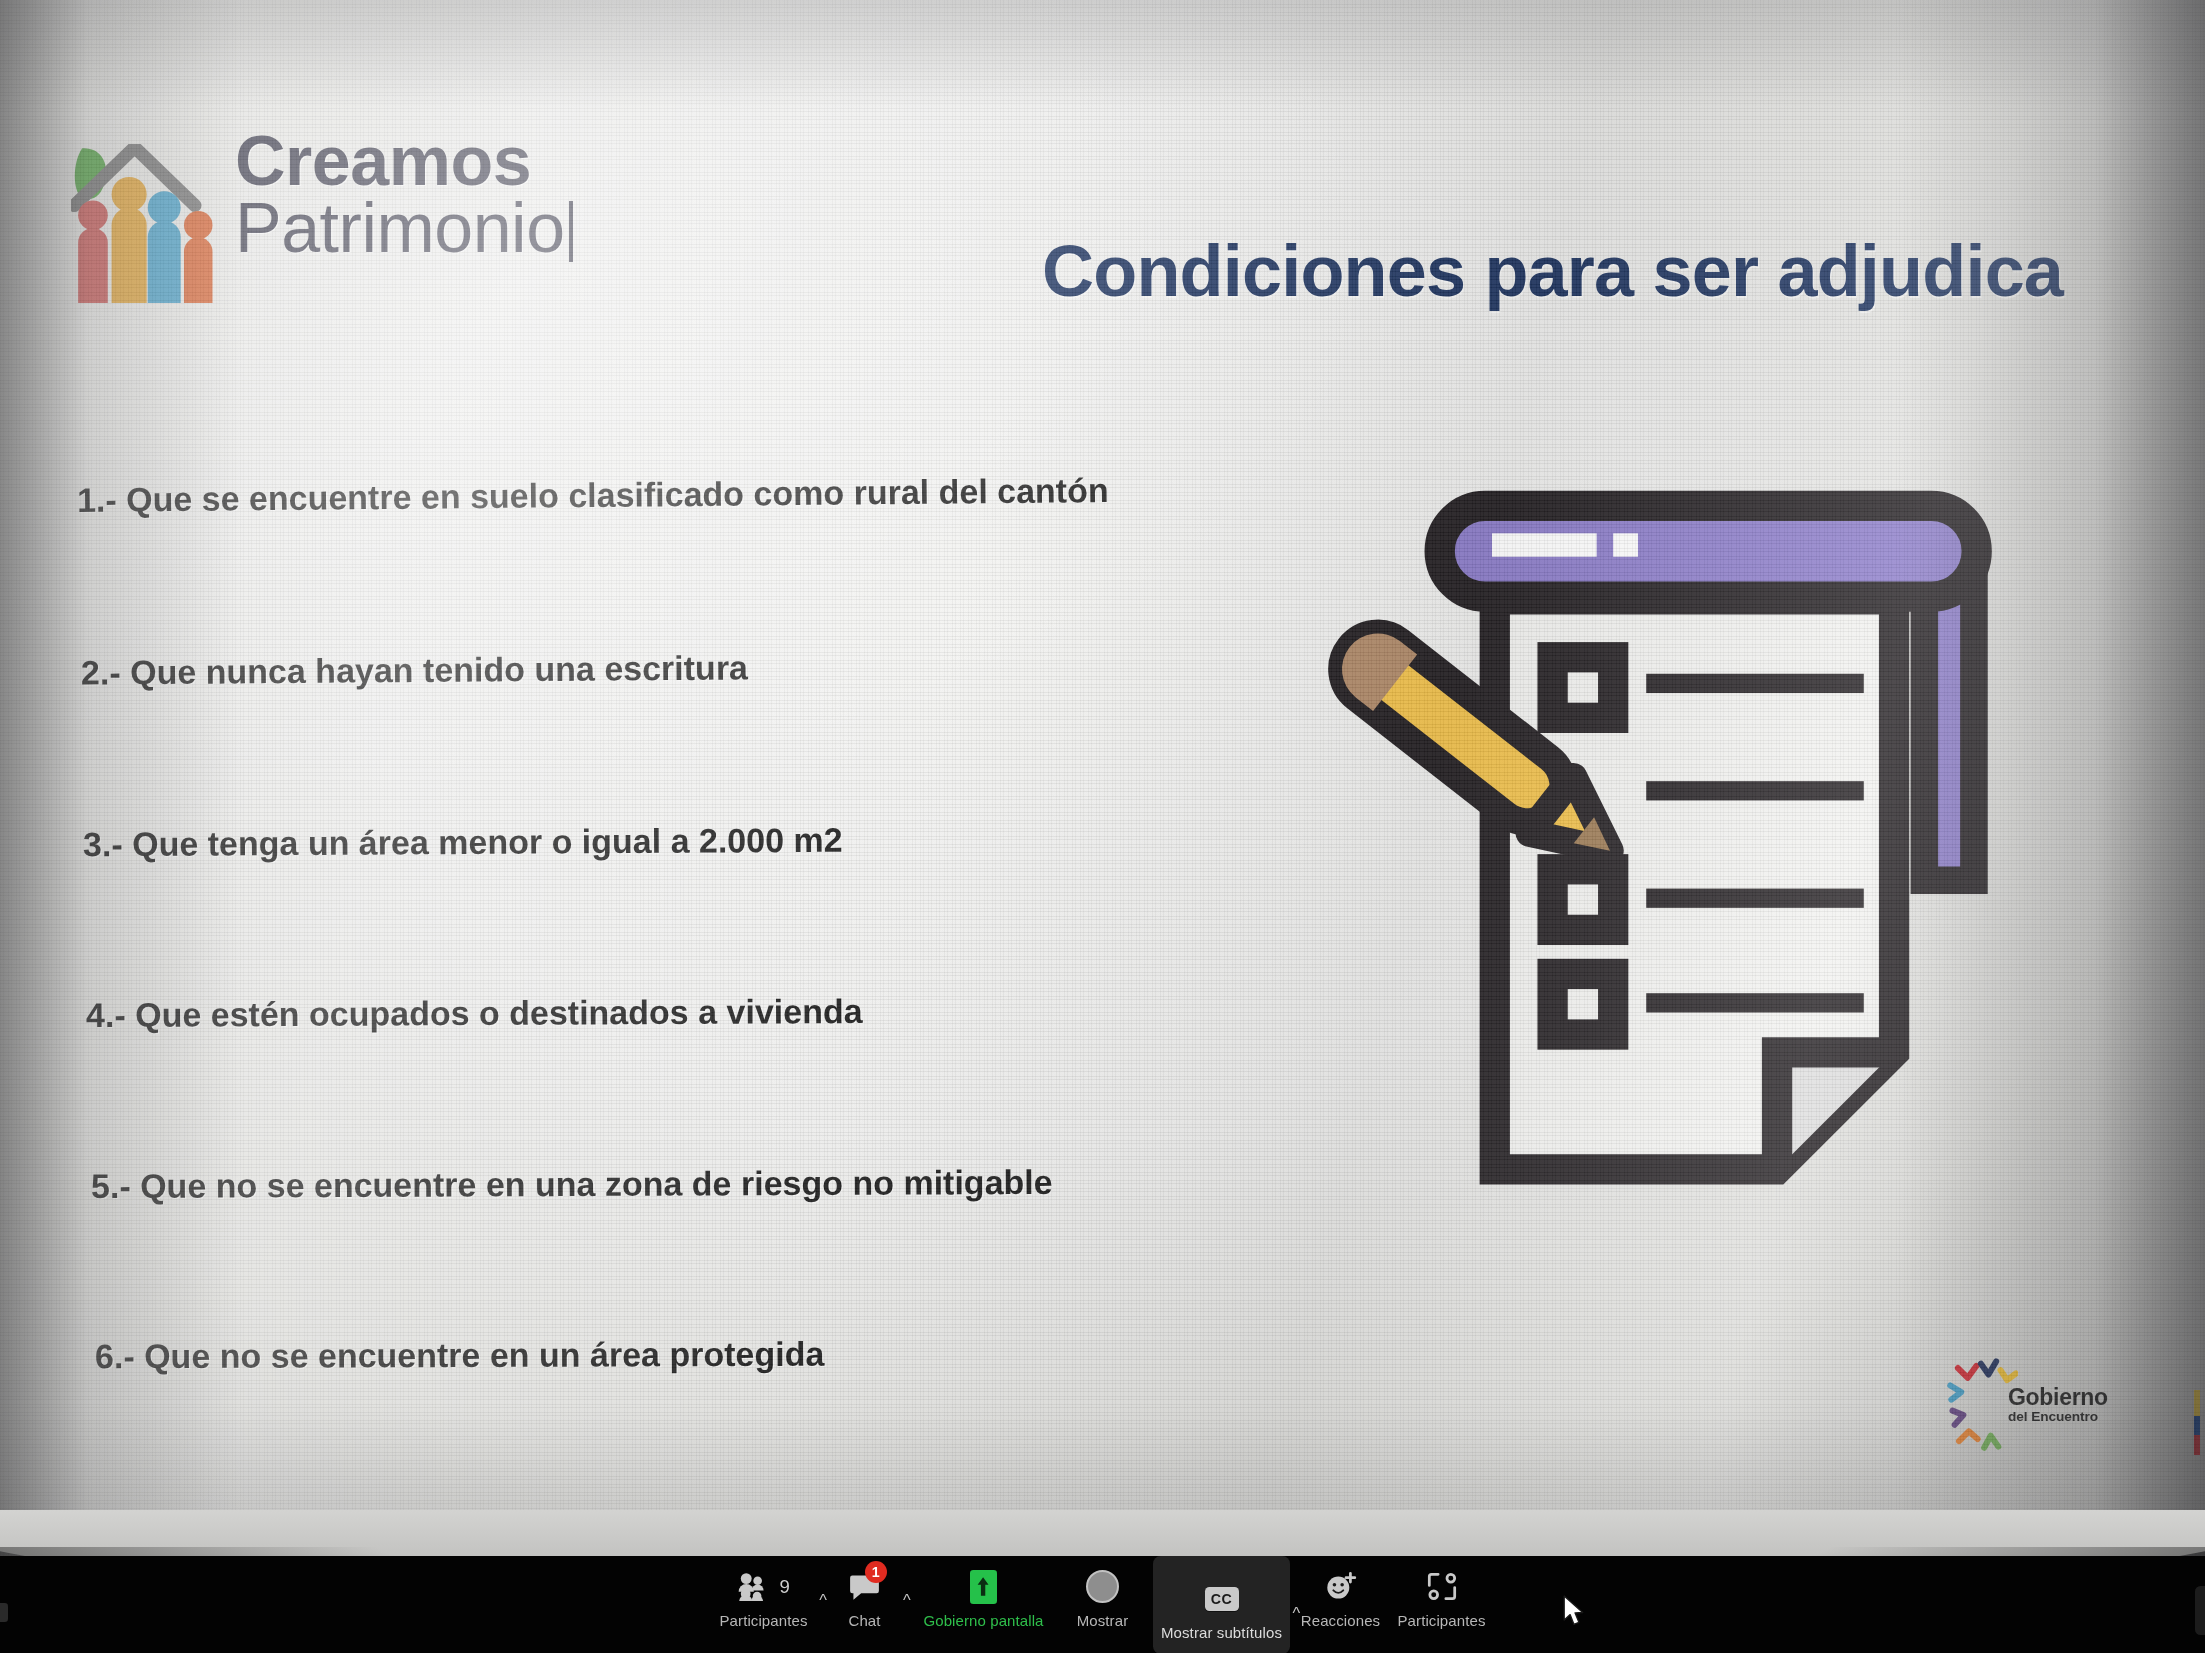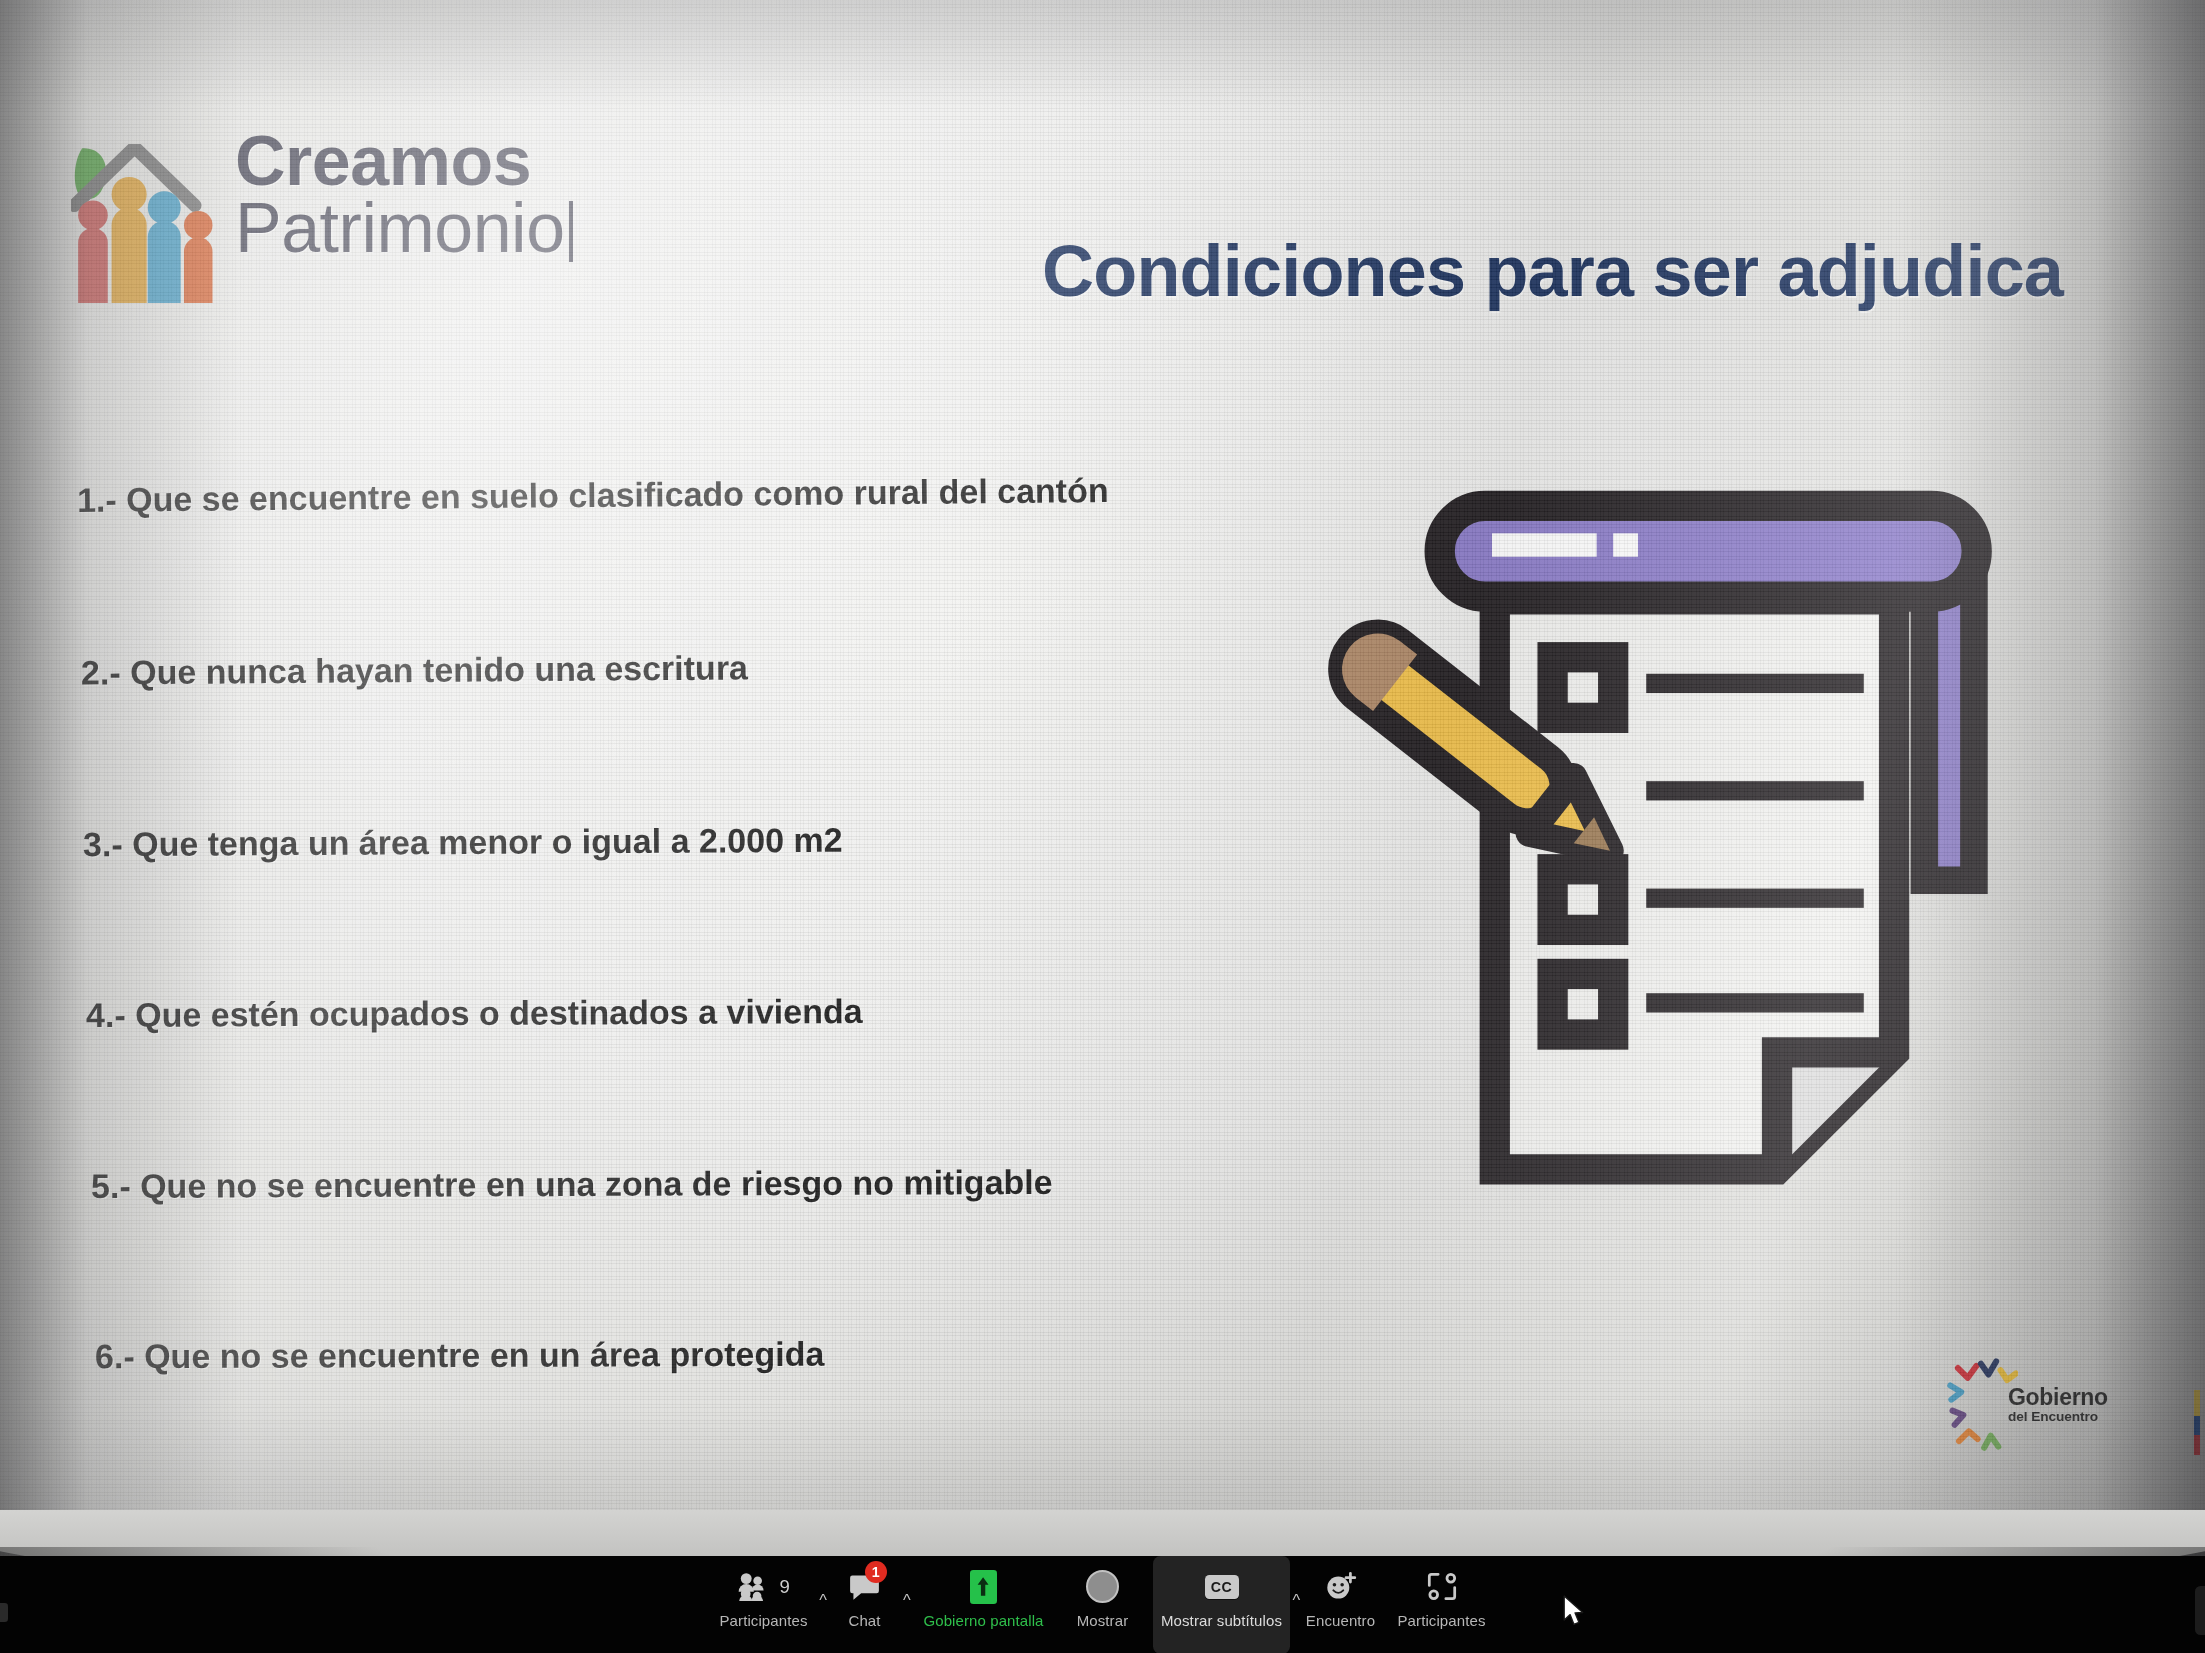--- a/index.html
+++ b/index.html
@@ -184,6 +184,7 @@
   .tb-item.hovered {
     background: #232323;
     border-radius: 7.7px;
+    justify-content: center;
   }
   .tb-icon {
     height: 35px;

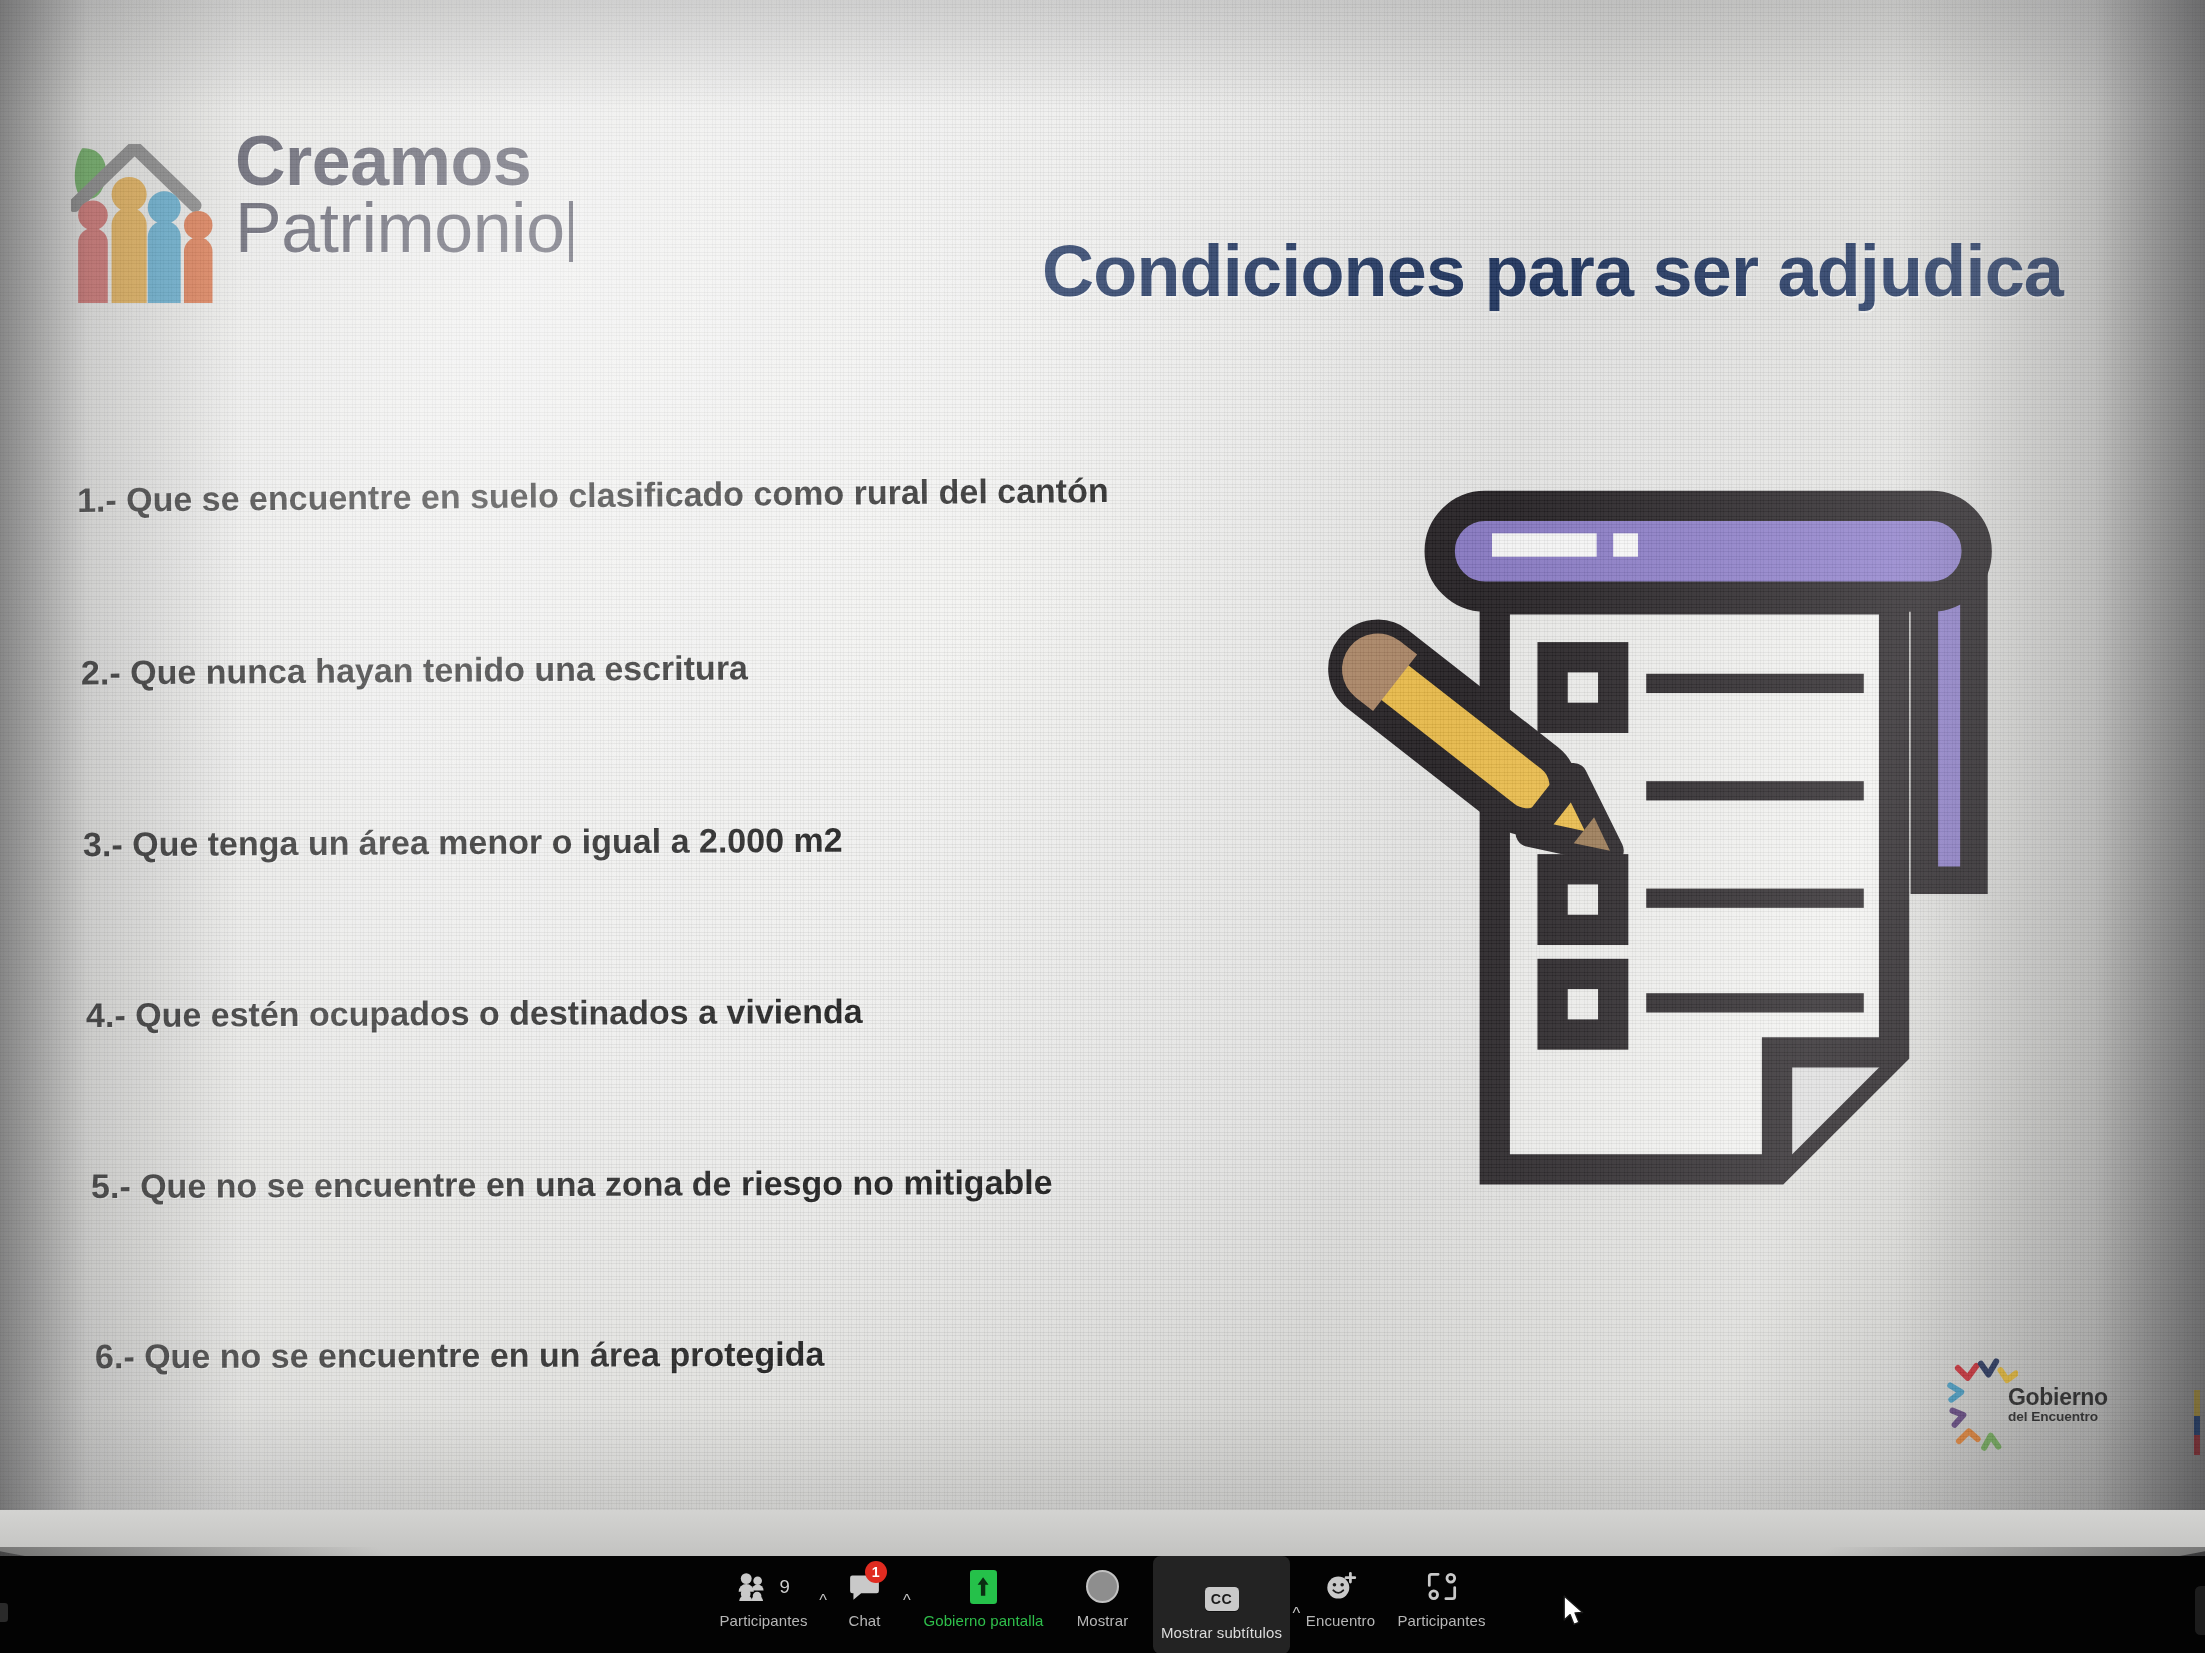--- a/index.html
+++ b/index.html
@@ -457,7 +457,7 @@
             <path d="M48 4 v16 M40 12 h16" stroke="#c9c9c9" stroke-width="5" stroke-linecap="round"></path>
           </svg>
         </div>
-        <div class="tb-label">Encuentro</div>
+        <div class="tb-label">Reacciones</div>
       </div>
 
       <div class="tb-item">

